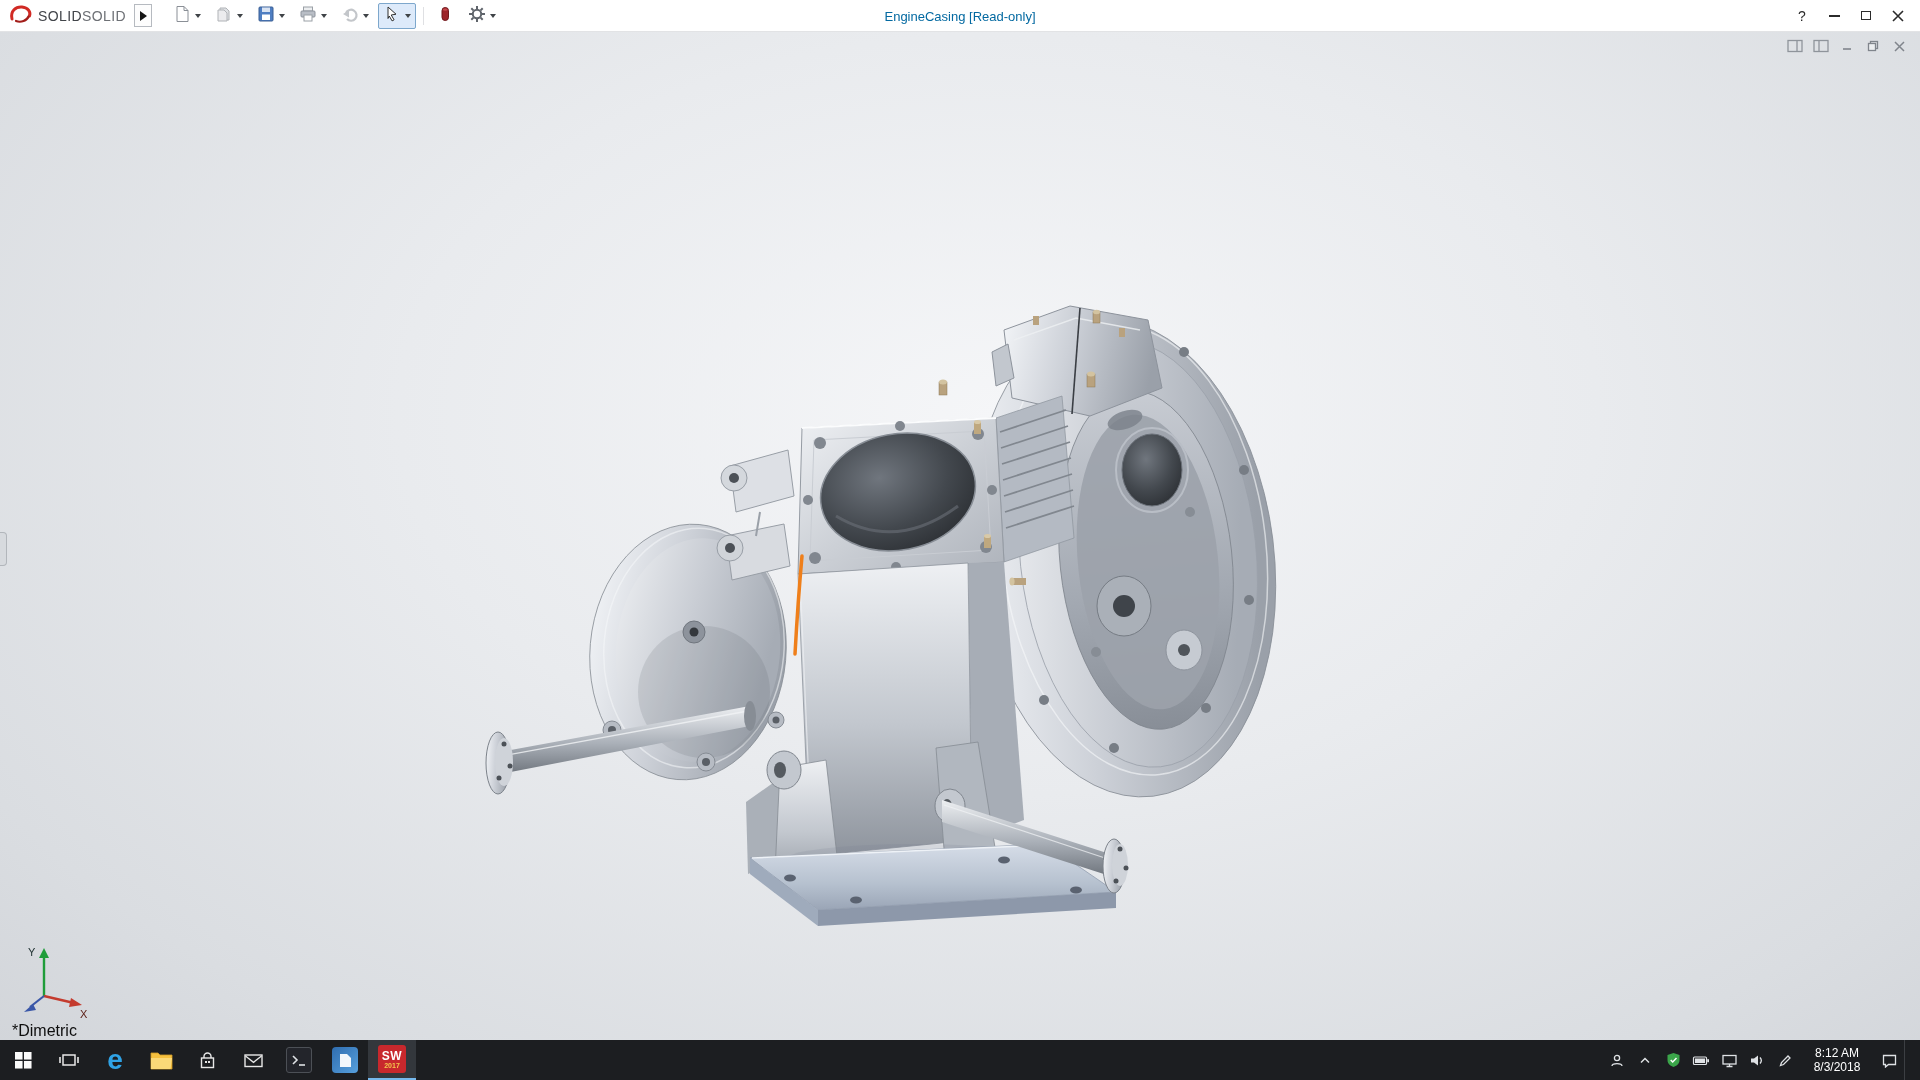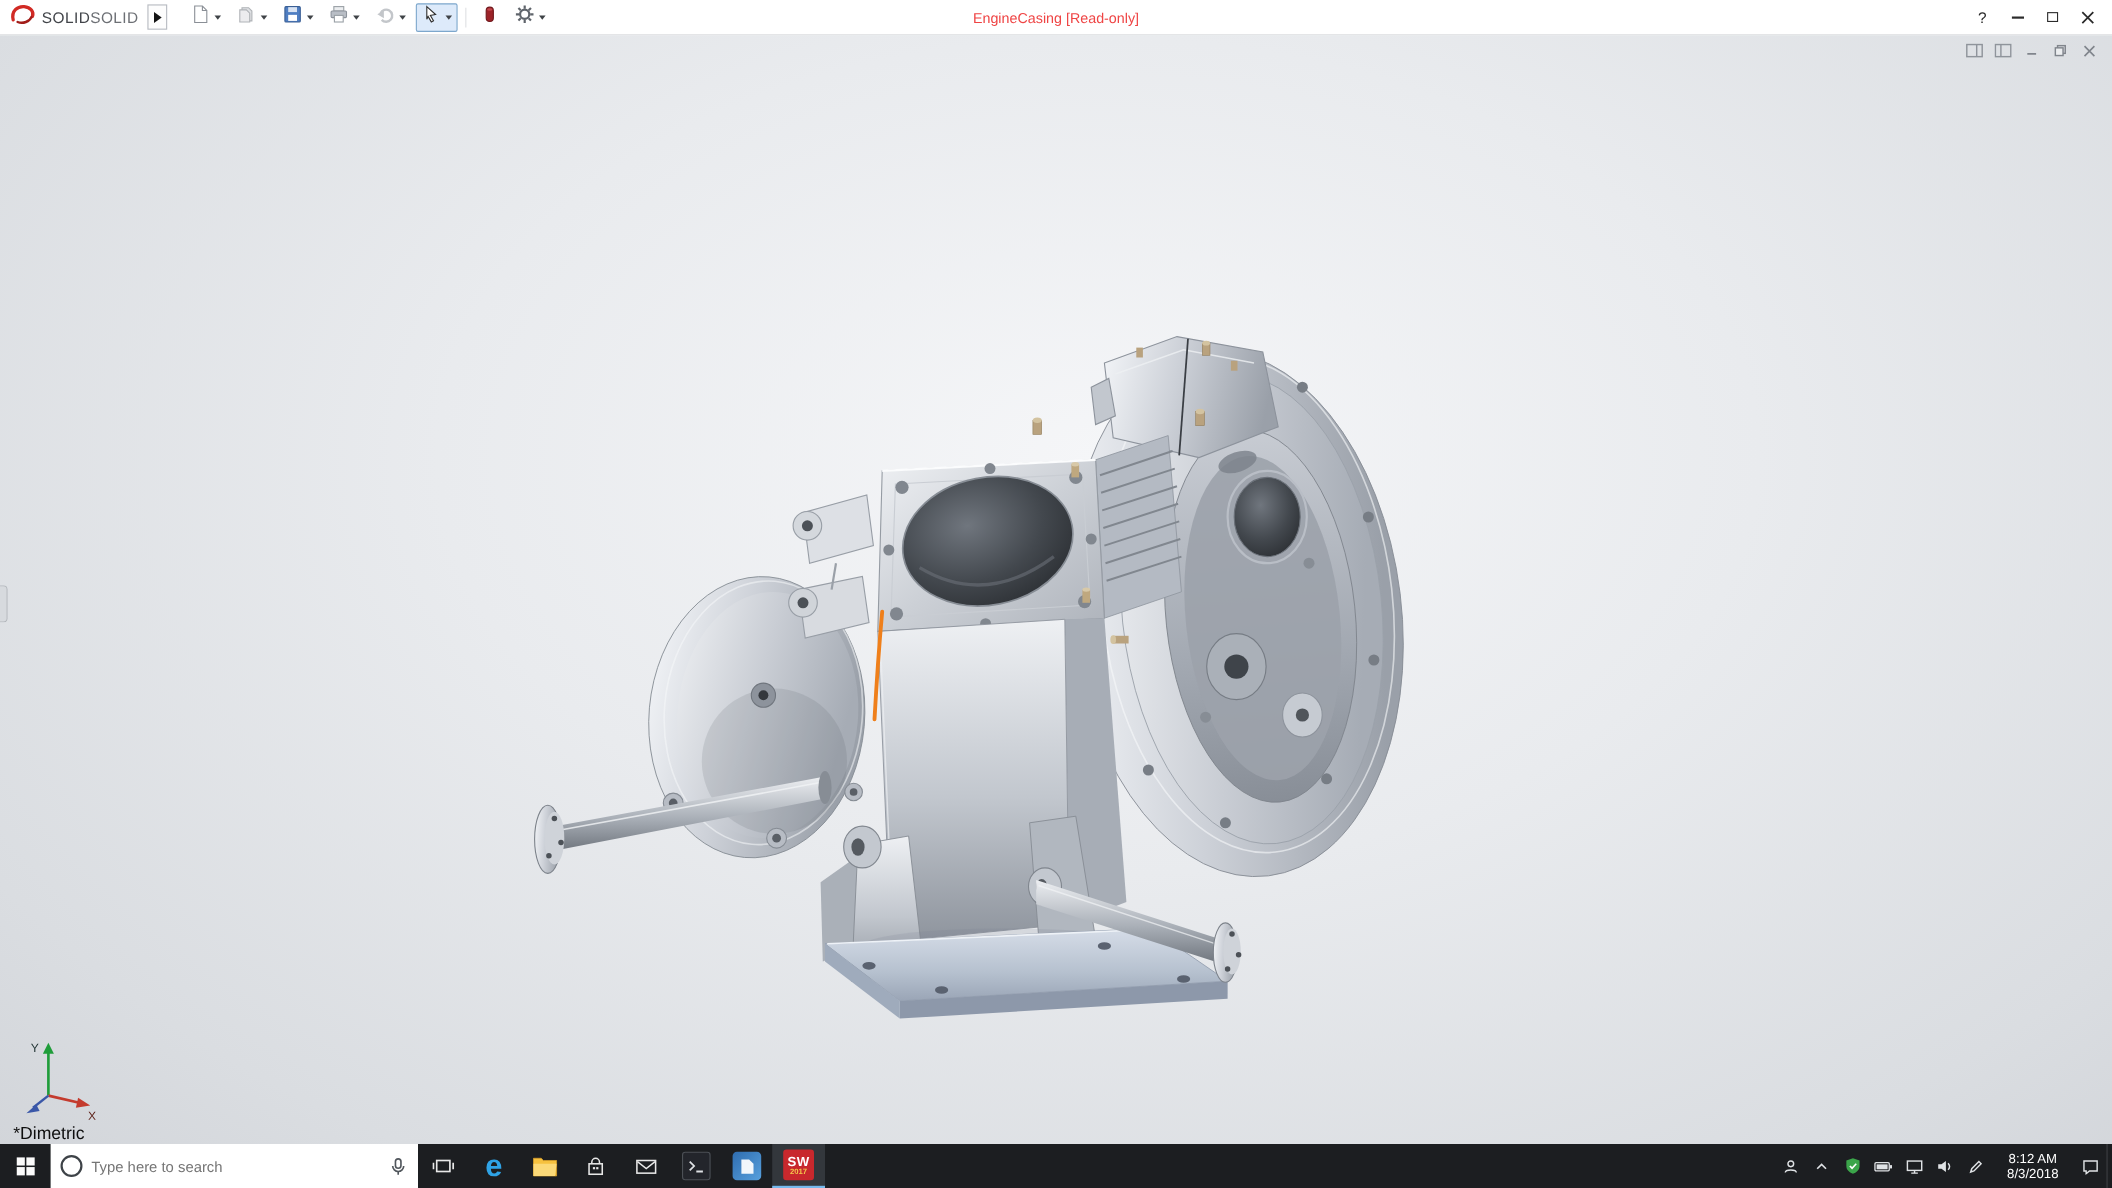--- a/index.html
+++ b/index.html
@@ -16,7 +16,7 @@
 .tbtn.active{border-color:#7da7cc;background:#ddeafa}
 .caret{width:0;height:0;border-left:3.5px solid transparent;border-right:3.5px solid transparent;border-top:4px solid #3f4347;margin-left:4px}
 .sep{width:1px;height:18px;background:#dfe0e3;margin:0 5px}
-.doc-title{position:absolute;left:50%;top:50%;transform:translate(-50%,-50%);font-size:13px;color:#ef4444;white-space:nowrap}
+.doc-title{position:absolute;left:50%;top:50%;transform:translate(-50%,-50%);font-size:13px;color:#0369a1;white-space:nowrap}
 .winctl{margin-left:auto;display:flex;align-items:center}
 .winbtn{width:32px;height:30px;display:flex;align-items:center;justify-content:center;font-size:14px;color:#2a2a2a}
 .glyph-min{width:11px;height:2px;background:#2b2b2b}

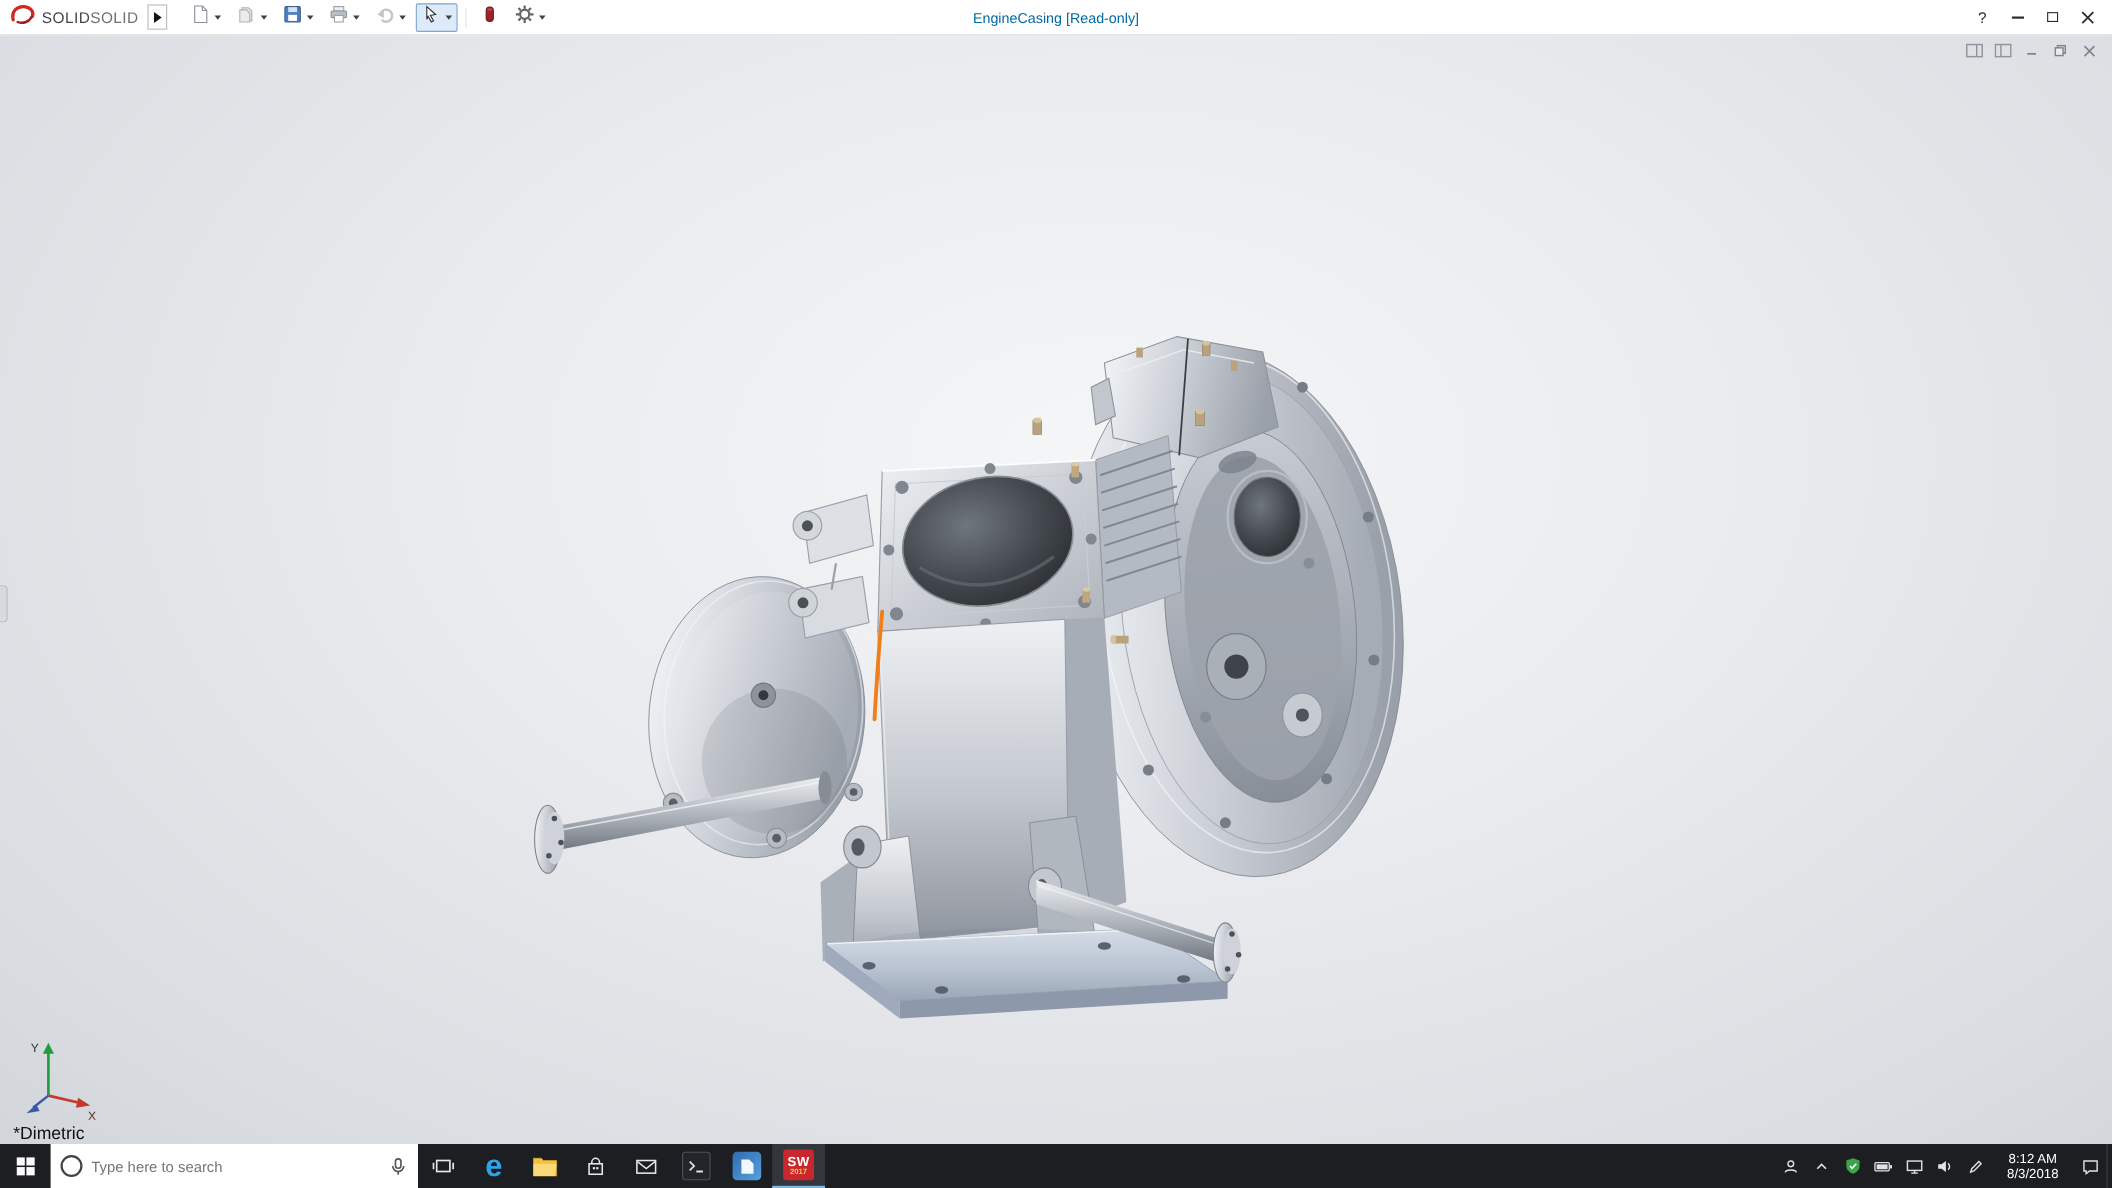--- a/index.html
+++ b/index.html
@@ -426,15 +426,6 @@
     </svg>
   </div>
 
-  <div class="search">
-    <span class="cortana"></span>
-    <input type="text" placeholder="Type here to search" style="">
-    <svg width="18" height="17" viewBox="0 0 18 17">
-      <rect x="6.5" y="1.5" width="5" height="8.5" rx="2.5" fill="none" stroke="#51565c" stroke-width="1.5"></rect>
-      <path d="M4 8a5 5 0 0 0 10 0" fill="none" stroke="#51565c" stroke-width="1.5"></path>
-      <path d="M9 13v3" stroke="#51565c" stroke-width="1.5"></path>
-    </svg>
-  </div>
 
   <div class="tb-btn">
     <svg width="20" height="18" viewBox="0 0 20 18">

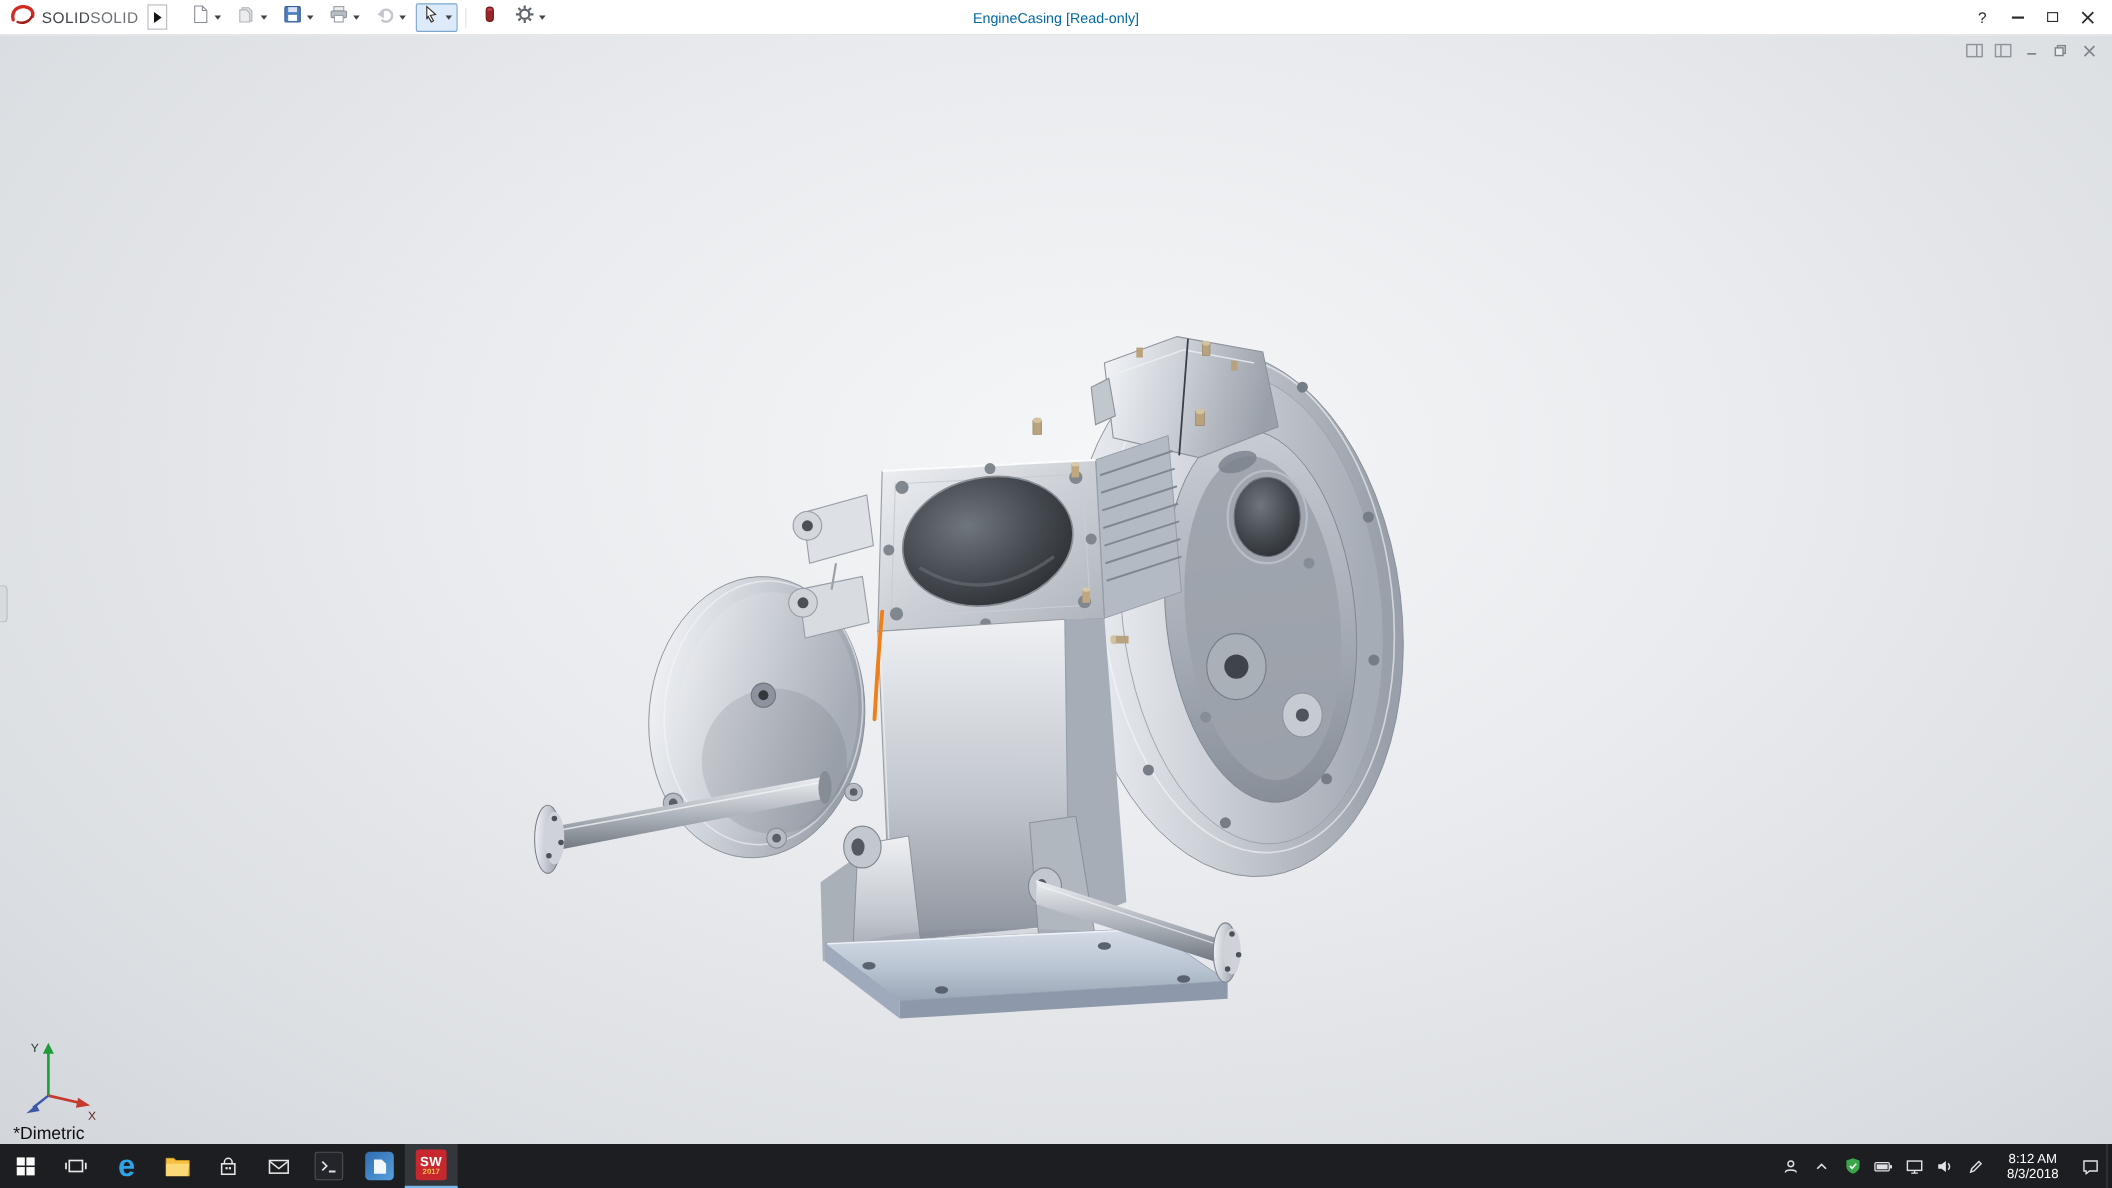--- a/index.html
+++ b/index.html
@@ -45,7 +45,7 @@
 .sw-ic{width:28px;height:28px;background:#c8282d;border-radius:3px;display:flex;flex-direction:column;align-items:center;justify-content:center;line-height:1}
 .sw-ic .sw-t{color:#ffffff;font-weight:bold;font-size:12px;letter-spacing:.5px}
 .sw-ic .sw-y{color:#f4c84c;font-size:7px;font-weight:bold}
-.tray{margin-left:auto;display:flex;align-items:center;gap:2px;padding-right:0}
+.tray{margin-left:auto;display:flex;align-items:center;gap:2px;padding-right:11px}
 .tray-ic{width:26px;height:40px;display:flex;align-items:center;justify-content:center}
 .clock{width:74px;text-align:center;color:#ffffff;font-size:12px;line-height:14px}
 .desk-sliver{width:5px;border-left:1px solid #3c3f43;height:40px}

